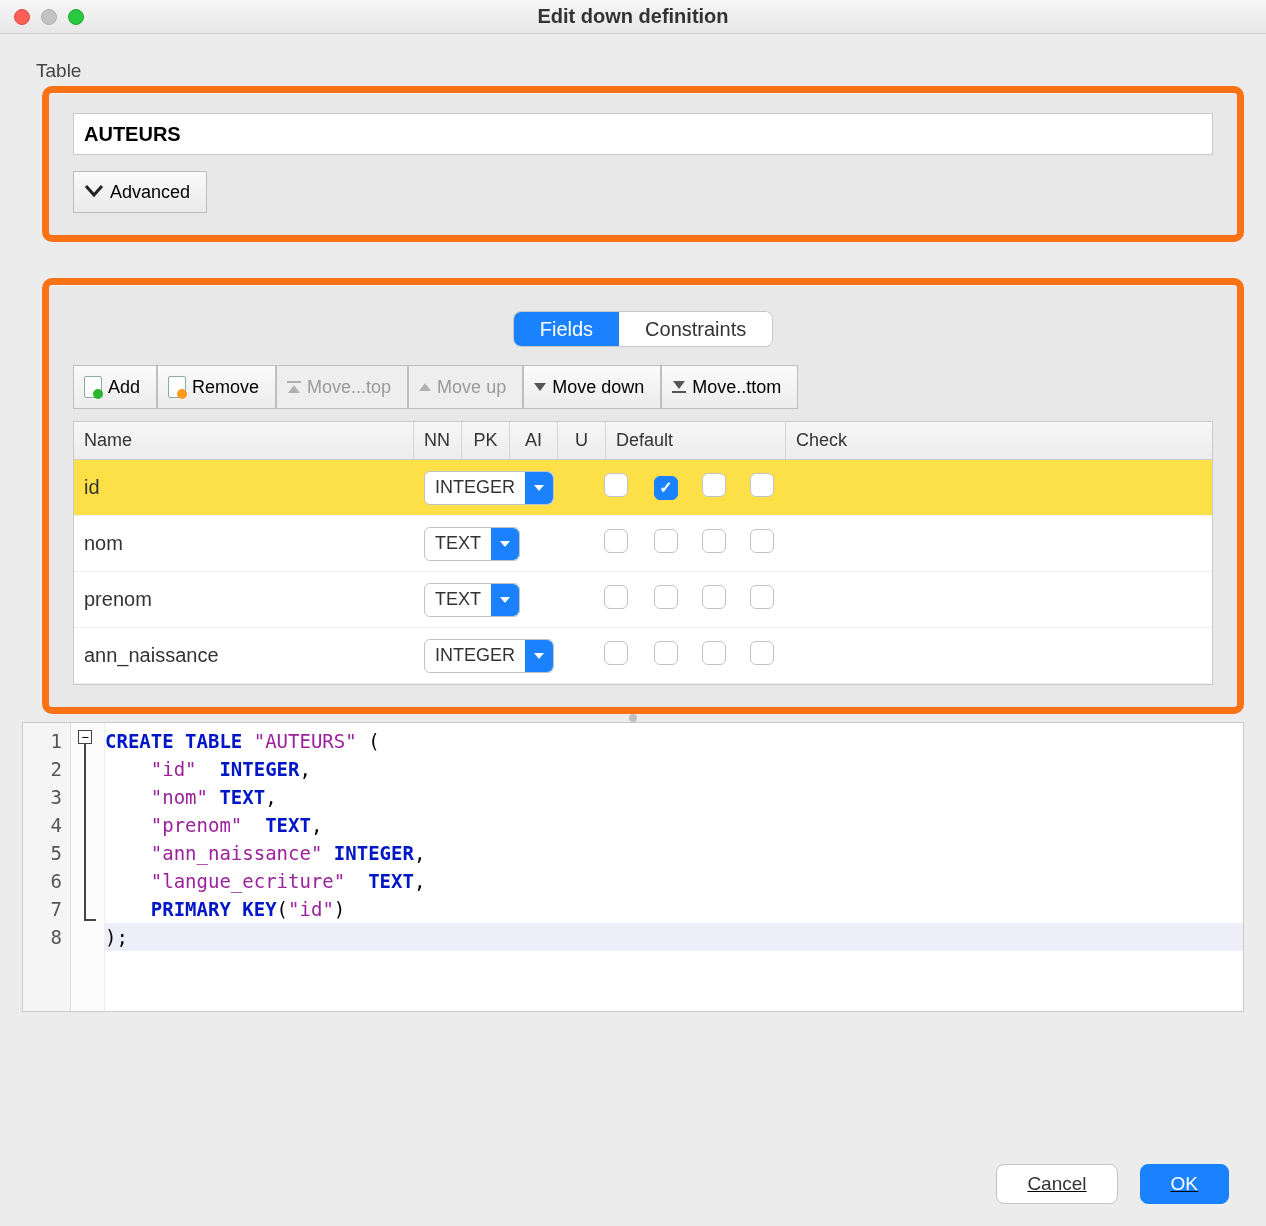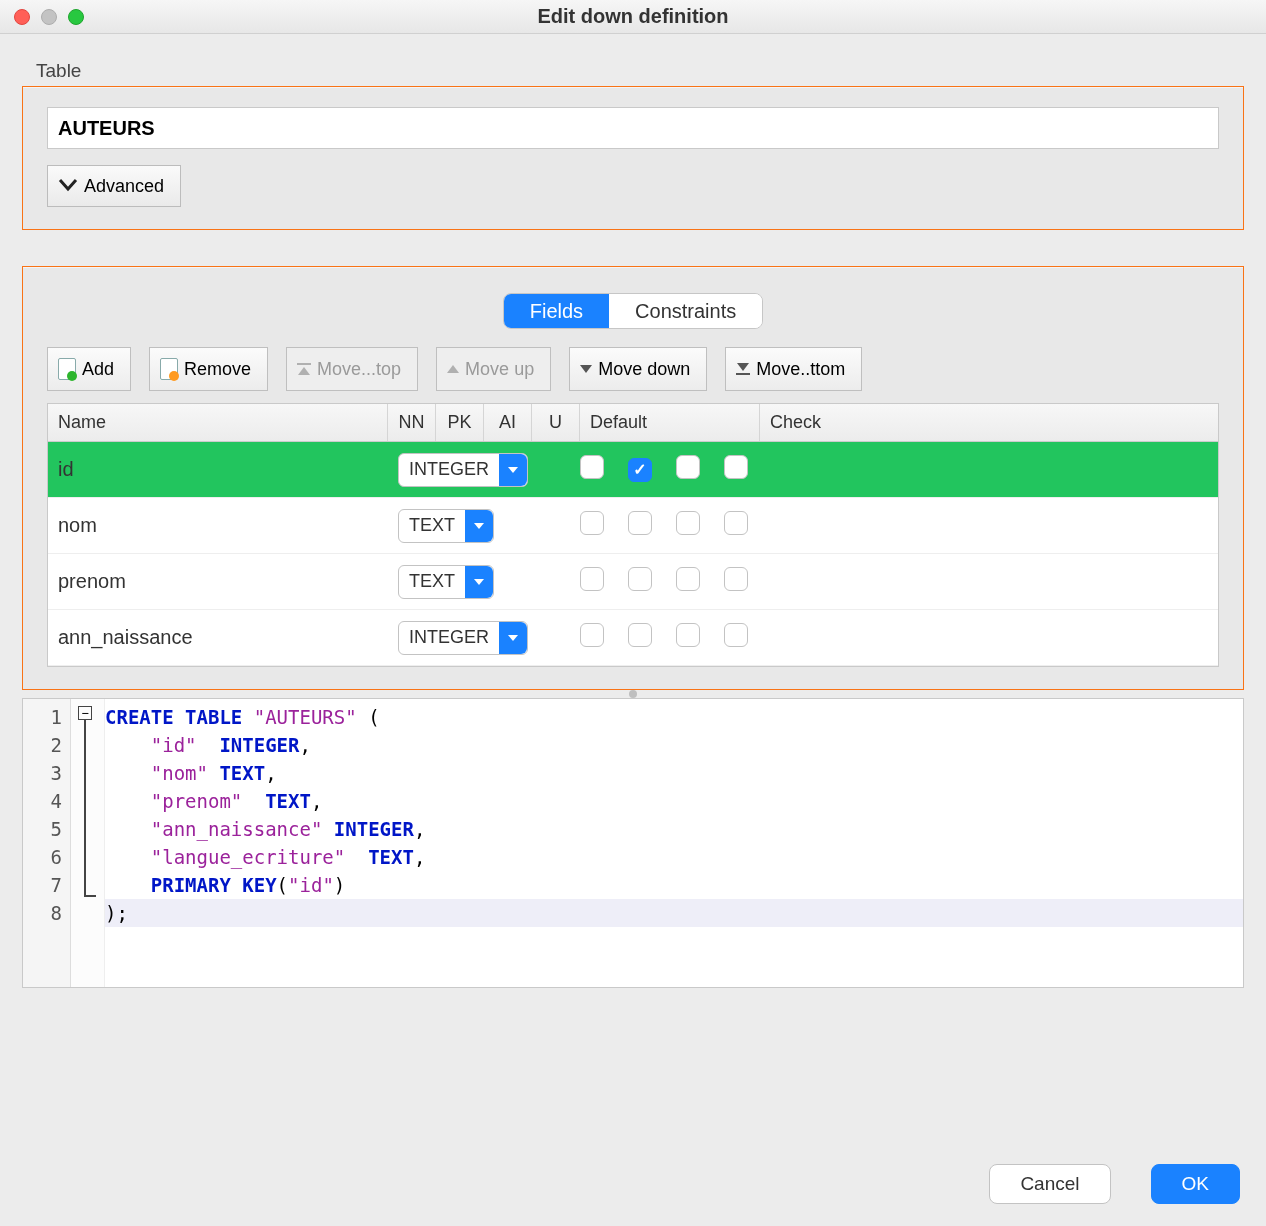--- a/index.html
+++ b/index.html
@@ -29,10 +29,11 @@
 .section-label { font-size: 19px; color:#444; margin: 8px 0 4px 14px;}
 .panel {
   background:#e8e8e8;
-  border:1px solid #f97316;
-  border-radius:0;
+  border:7px solid #f97316;
+  border-radius:10px;
   padding: 20px 24px 22px 24px;
   box-shadow: inset 0 1px 0 #f4f4f4;
+  margin-left: 20px;
 }
 .table-name-input {
   width:100%;

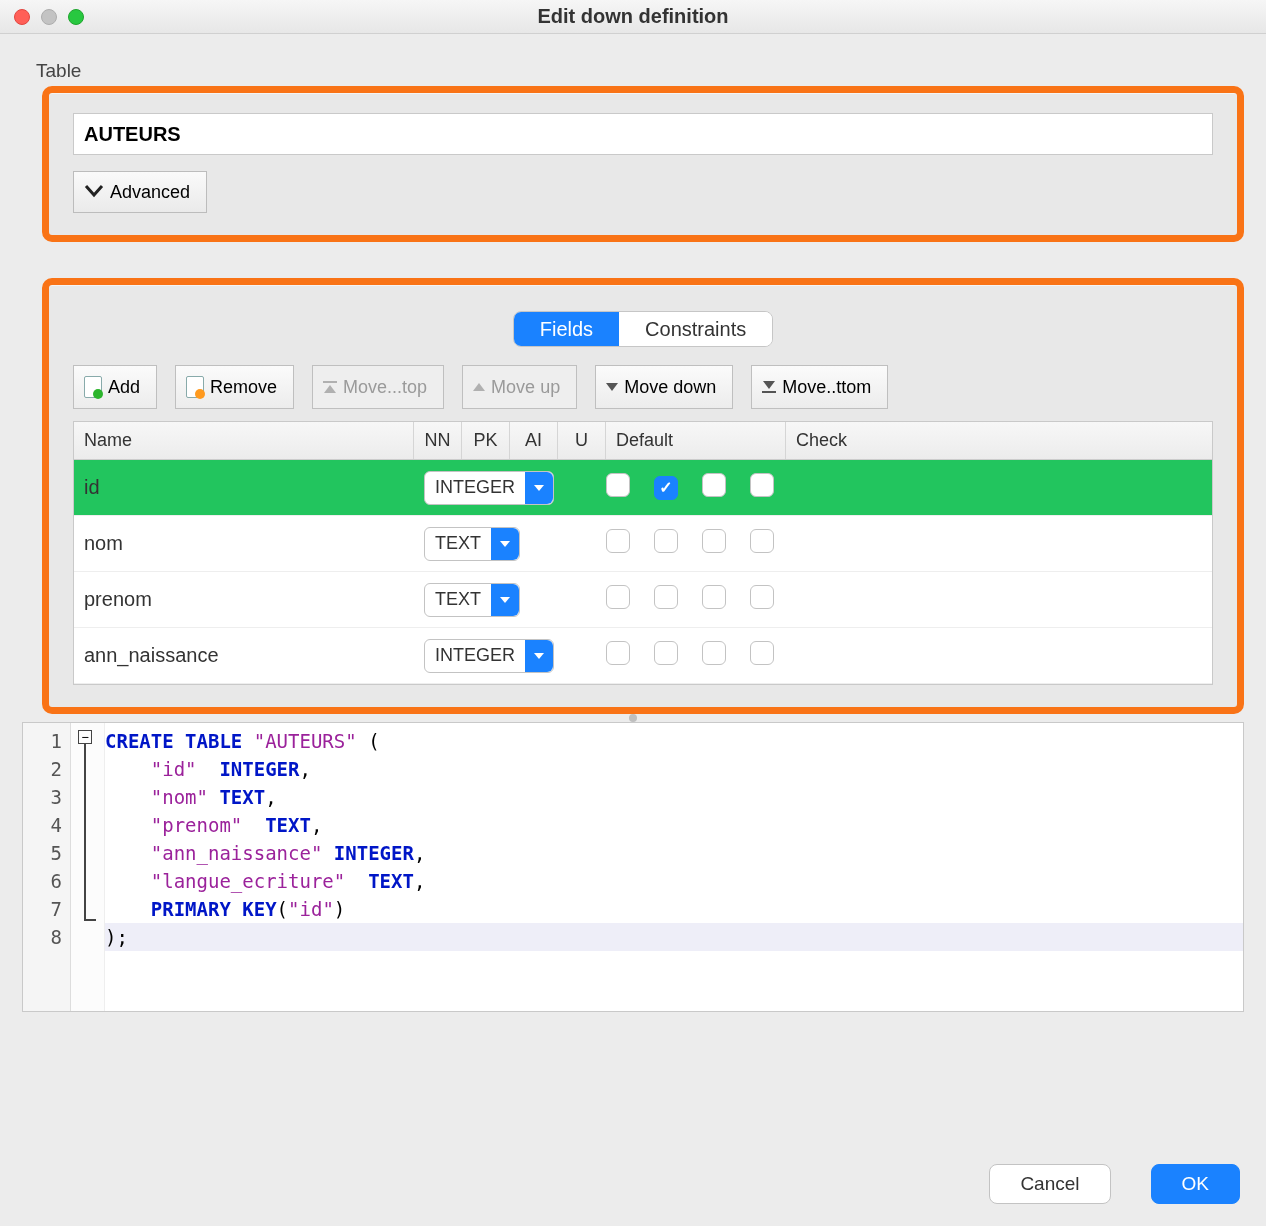--- a/index.html
+++ b/index.html
@@ -76,7 +76,7 @@
   color:#333;
 }
 .seg-btn.active { background:#1a82ff; color:#fff; }
-.toolbar { display:flex; gap:18px; margin-bottom:12px;}
+.toolbar { display:flex; margin-bottom:12px;}
 .tbtn {
   height:44px;
   padding:0 16px 0 10px;

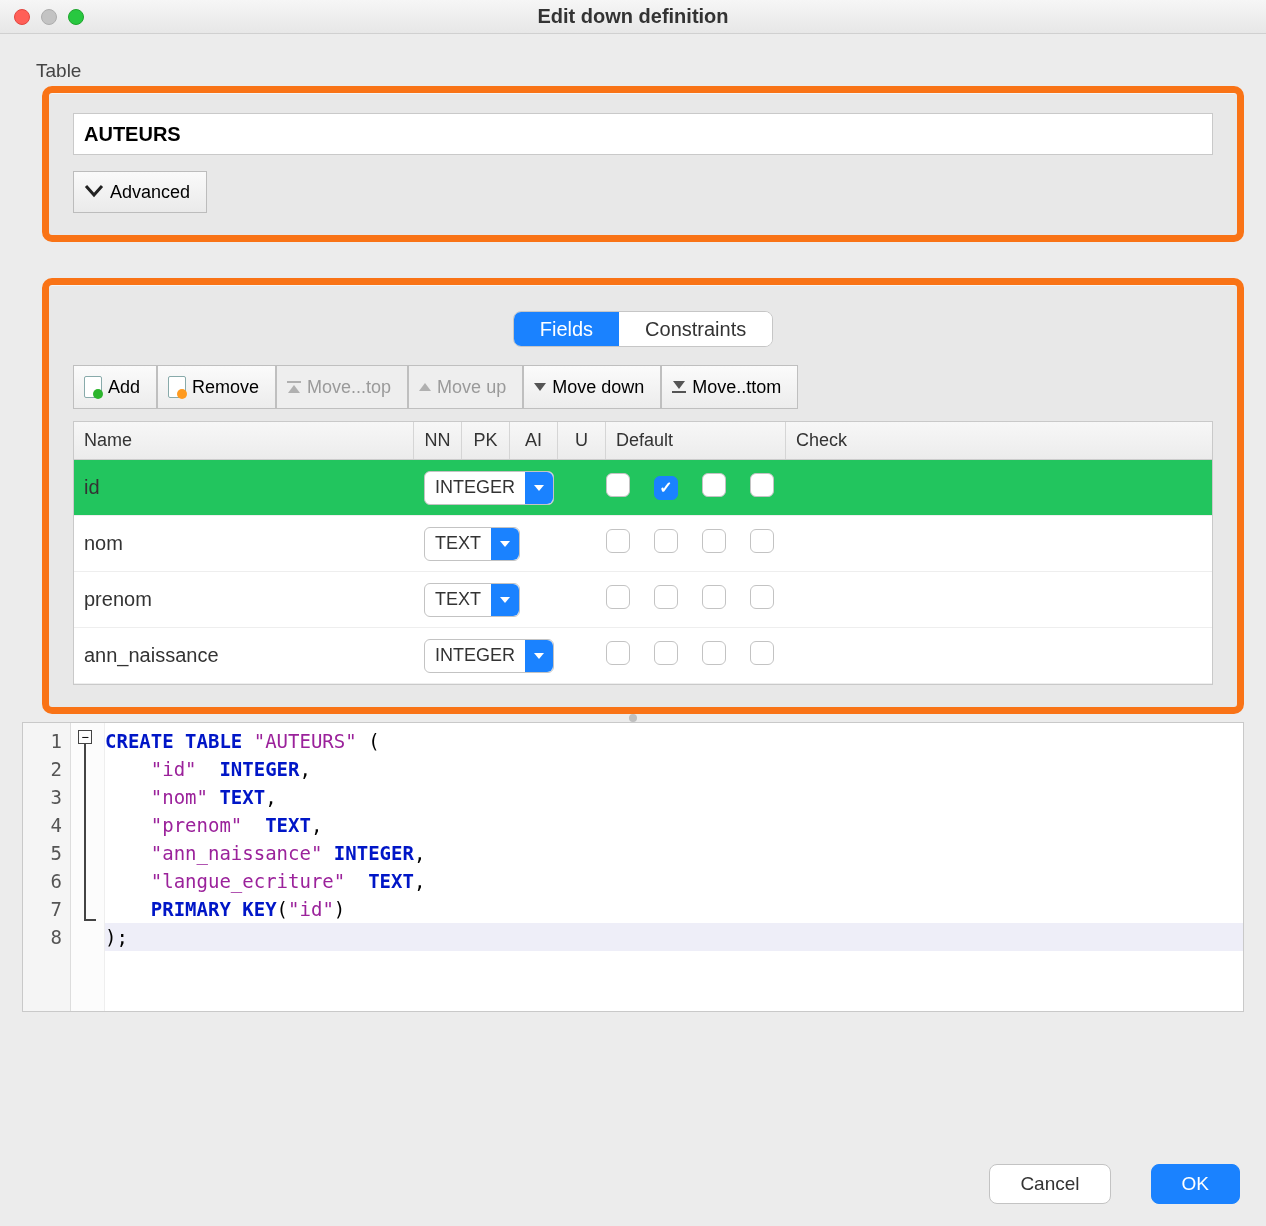--- a/index.html
+++ b/index.html
@@ -110,7 +110,7 @@
 .ghead .gcell:last-child{border-right:none;}
 .c-name{flex:0 0 340px;}
 .c-type{flex:0 0 180px;}
-.c-nn{flex:0 0 48px;text-align:center;}
+.c-nn{flex:0 0 48px;text-align:left;}
 .c-pk{flex:0 0 48px;text-align:center;}
 .c-ai{flex:0 0 48px;text-align:center;}
 .c-u{flex:0 0 48px;text-align:center;}

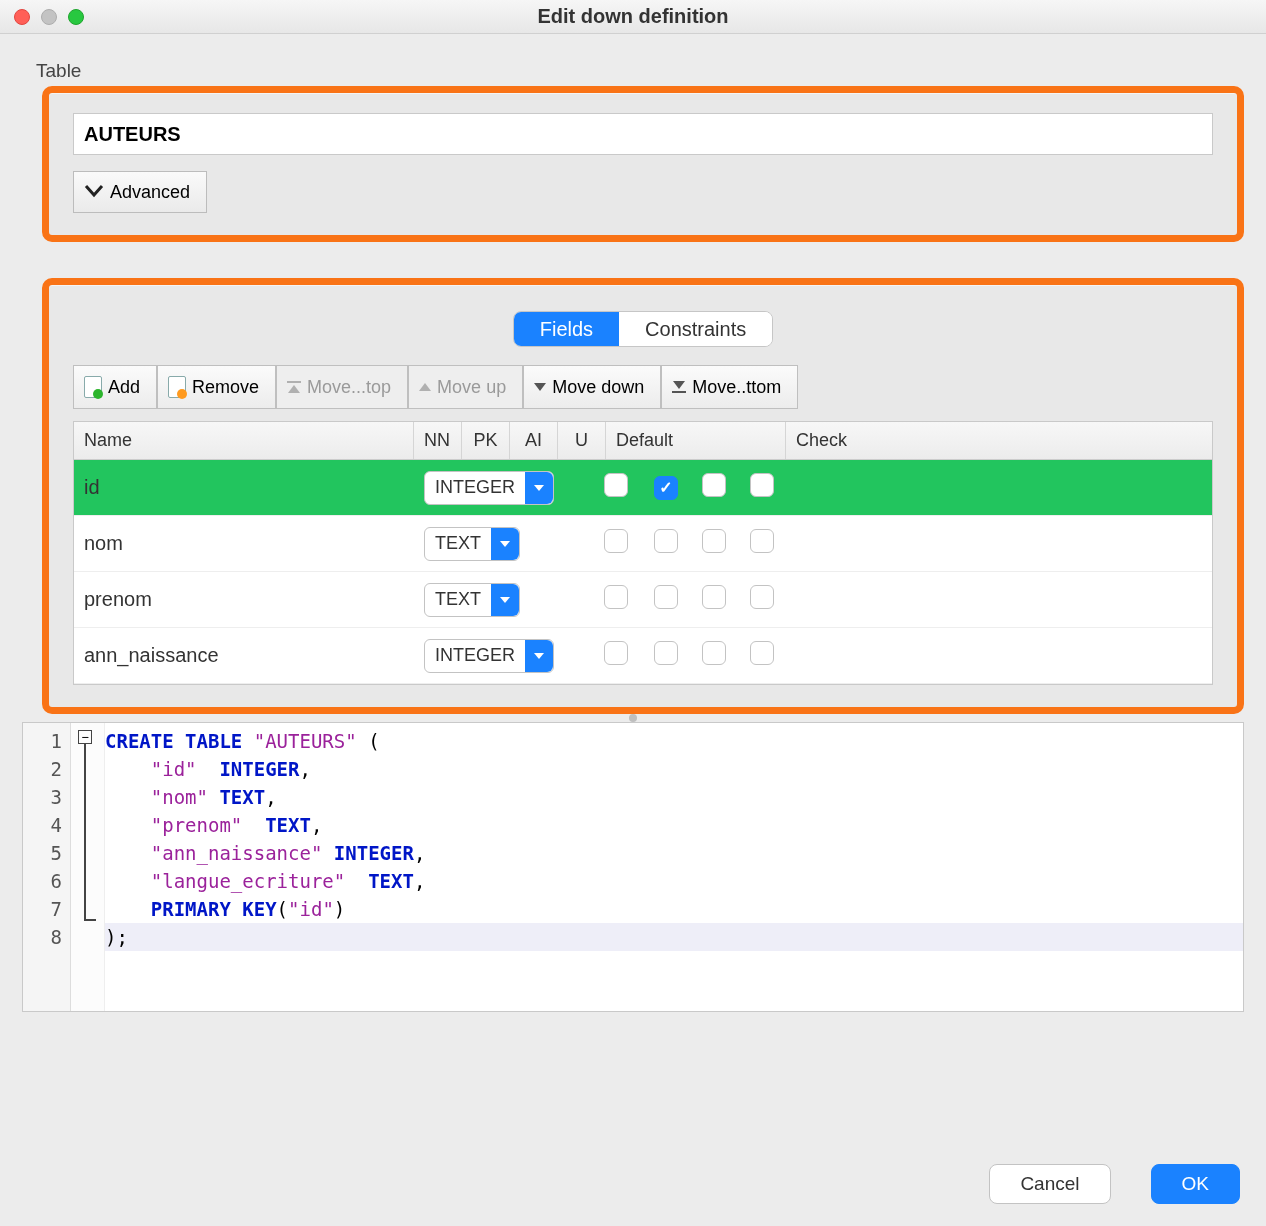--- a/index.html
+++ b/index.html
@@ -117,7 +117,7 @@
 .c-def{flex:0 0 180px;}
 .c-chk{flex:1 1 auto;}
 .grow { display:flex; align-items:center; border-bottom:1px solid #eee; height:56px;}
-.grow.sel { background:#22c55e;}
+.grow.sel { background:#fde047;}
 .grow .gc { padding:0 10px; font-size:20px; color:#333;}
 .type-combo{
   display:inline-flex;align-items:center;border:1px solid #c3c3c3;border-radius:6px;height:34px;background:#fff;

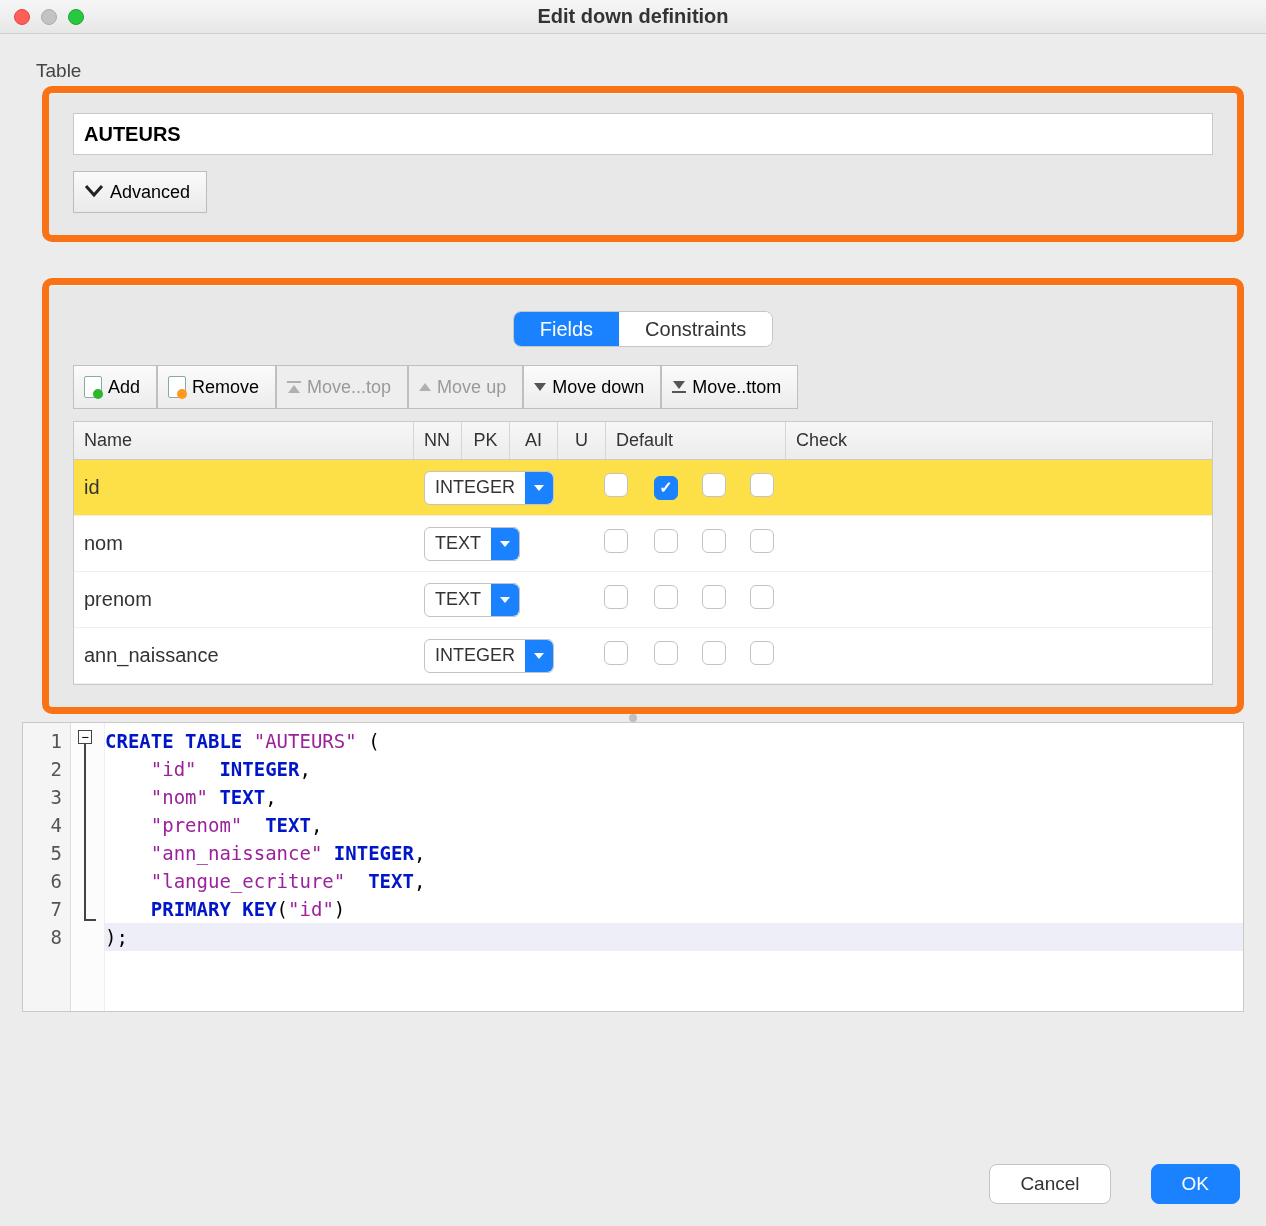--- a/index.html
+++ b/index.html
@@ -154,7 +154,7 @@
 .str{color:#9b229b;}
 .cursor-line{background:#eeeef8;display:inline-block;width:100%;}
 .footer{
-  position:absolute;bottom:22px;right:26px;display:flex;gap:40px;
+  position:absolute;bottom:22px;right:37px;display:flex;gap:22px;text-decoration:underline;
 }
 .fbtn{
   height:40px;padding:0 30px;border-radius:8px;font-size:19px;cursor:pointer;

